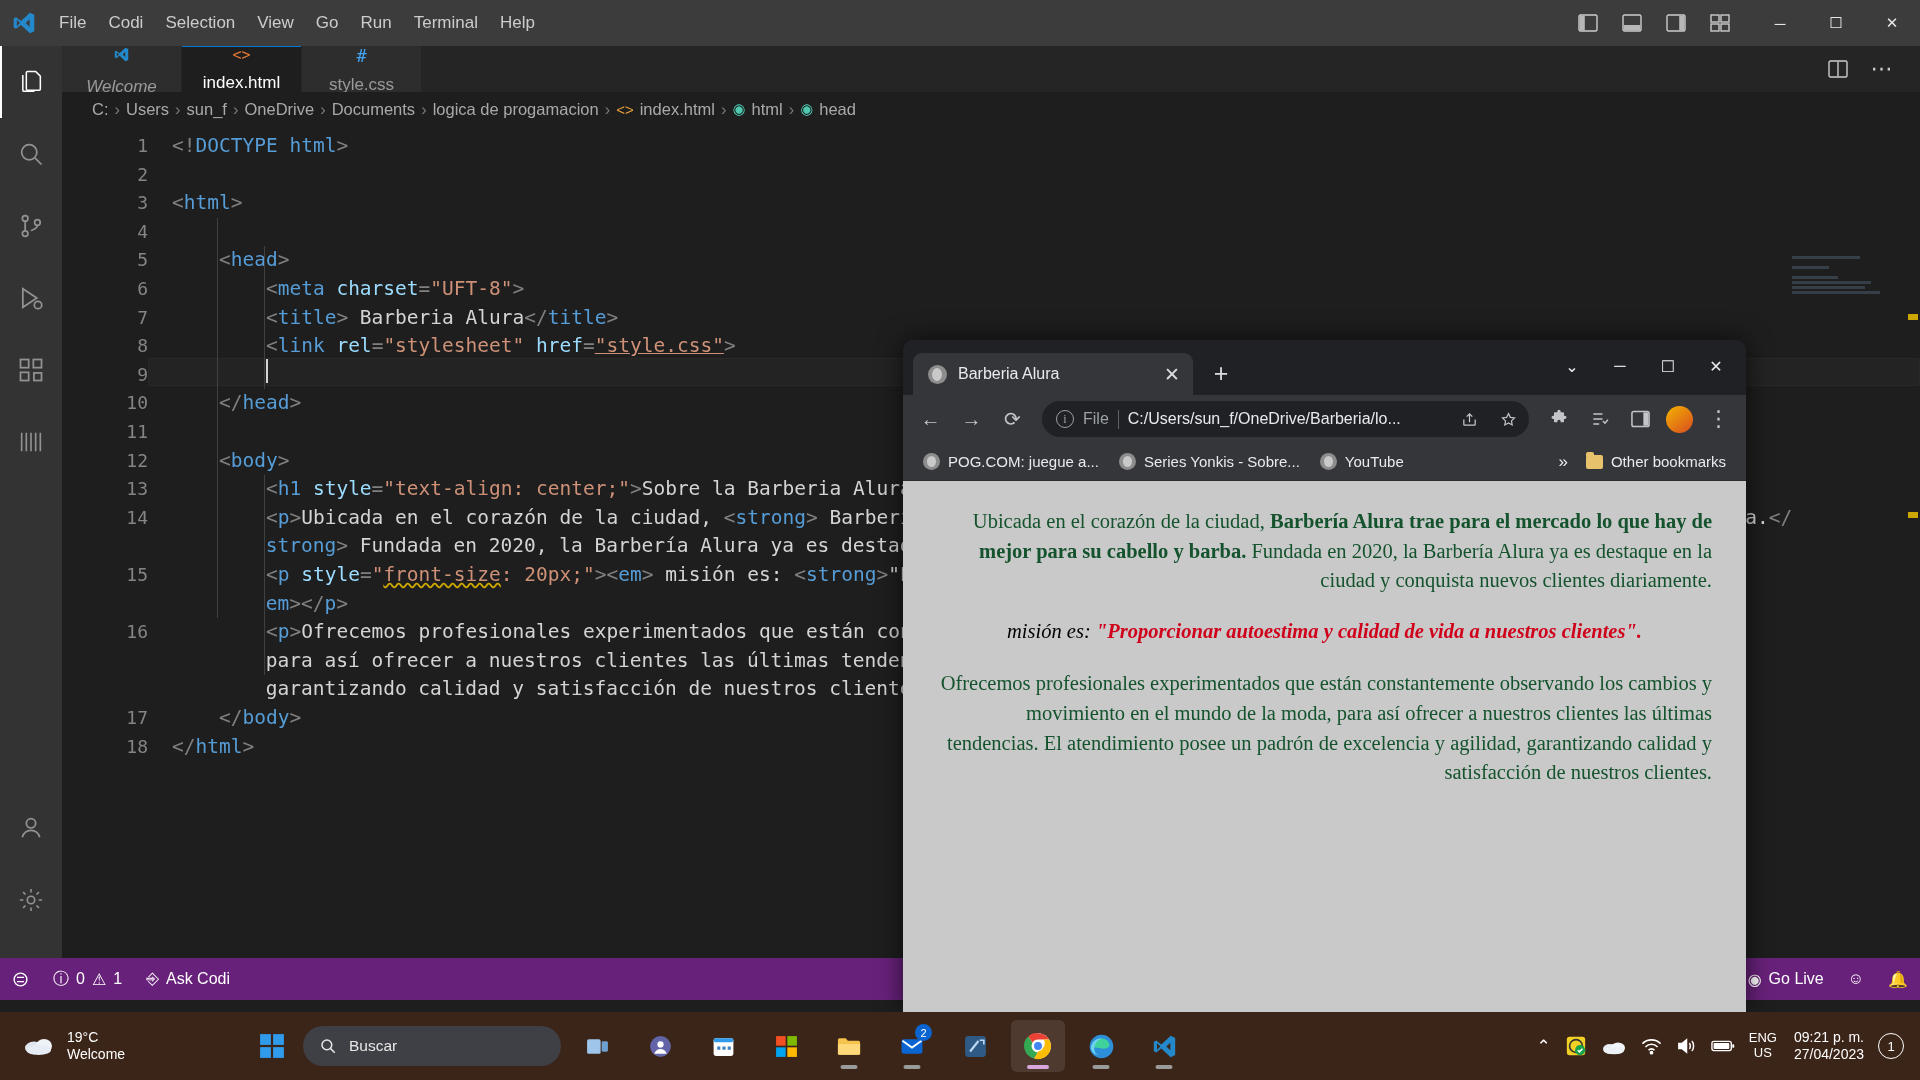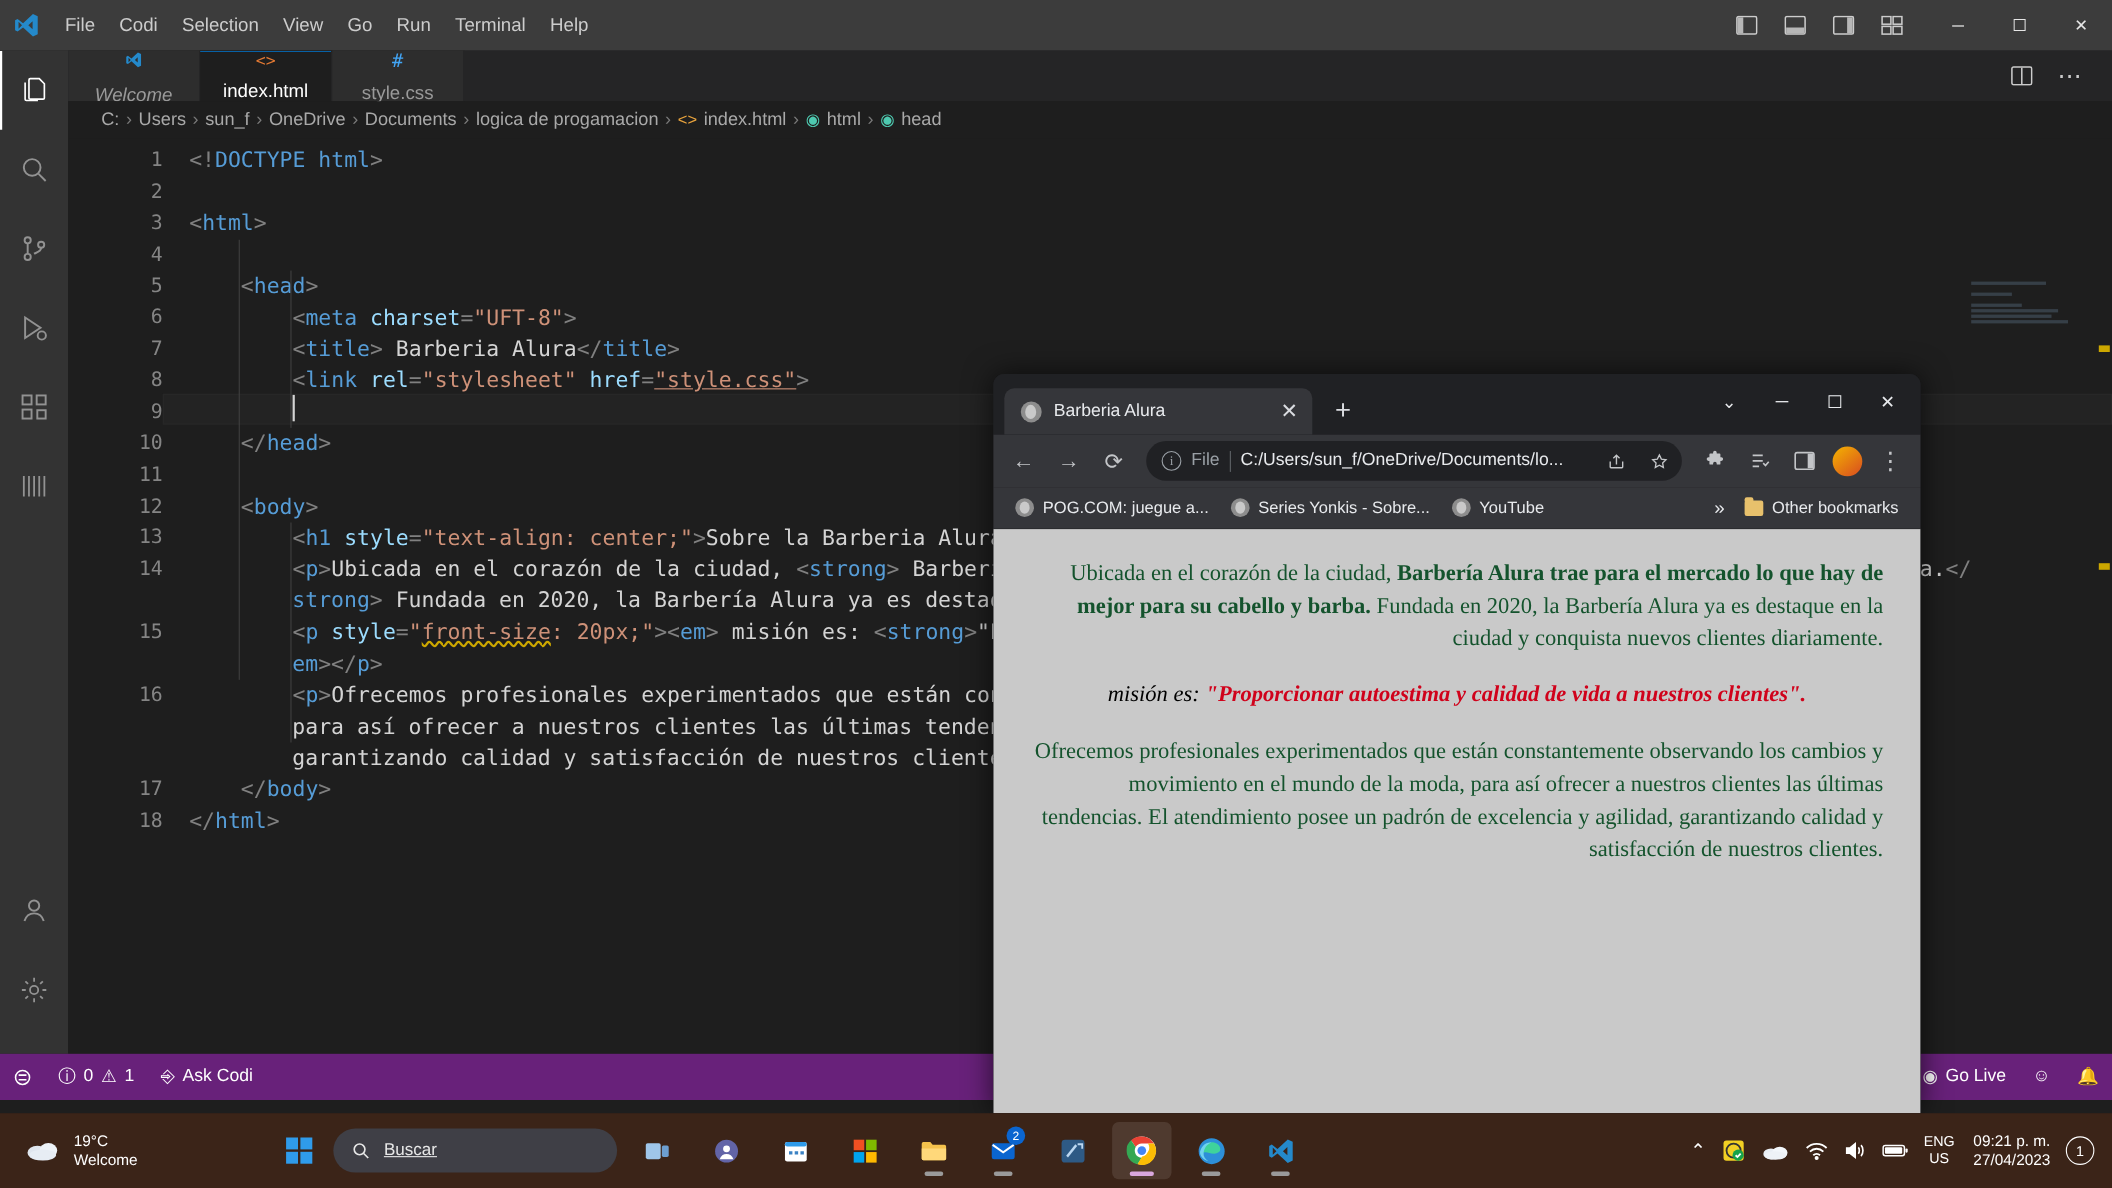--- a/index.html
+++ b/index.html
@@ -368,7 +368,7 @@
         <span class="info">i</span>
         <span class="scheme">File</span>
         <span class="vbar"></span>
-        <span class="url">C:/Users/sun_f/OneDrive/Documents/lo...</span>
+        <span class="url">C:/Users/sun_f/OneDrive/Barberia/lo...</span>
         <span class="ch-icn" style="width:30px;height:30px;font-size:17px">
           <svg width="17" height="17" viewBox="0 0 24 24" fill="none" stroke="#c3c5c8" stroke-width="1.8">
               <path d="M4 12v7a1 1 0 0 0 1 1h14a1 1 0 0 0 1-1v-7"></path>

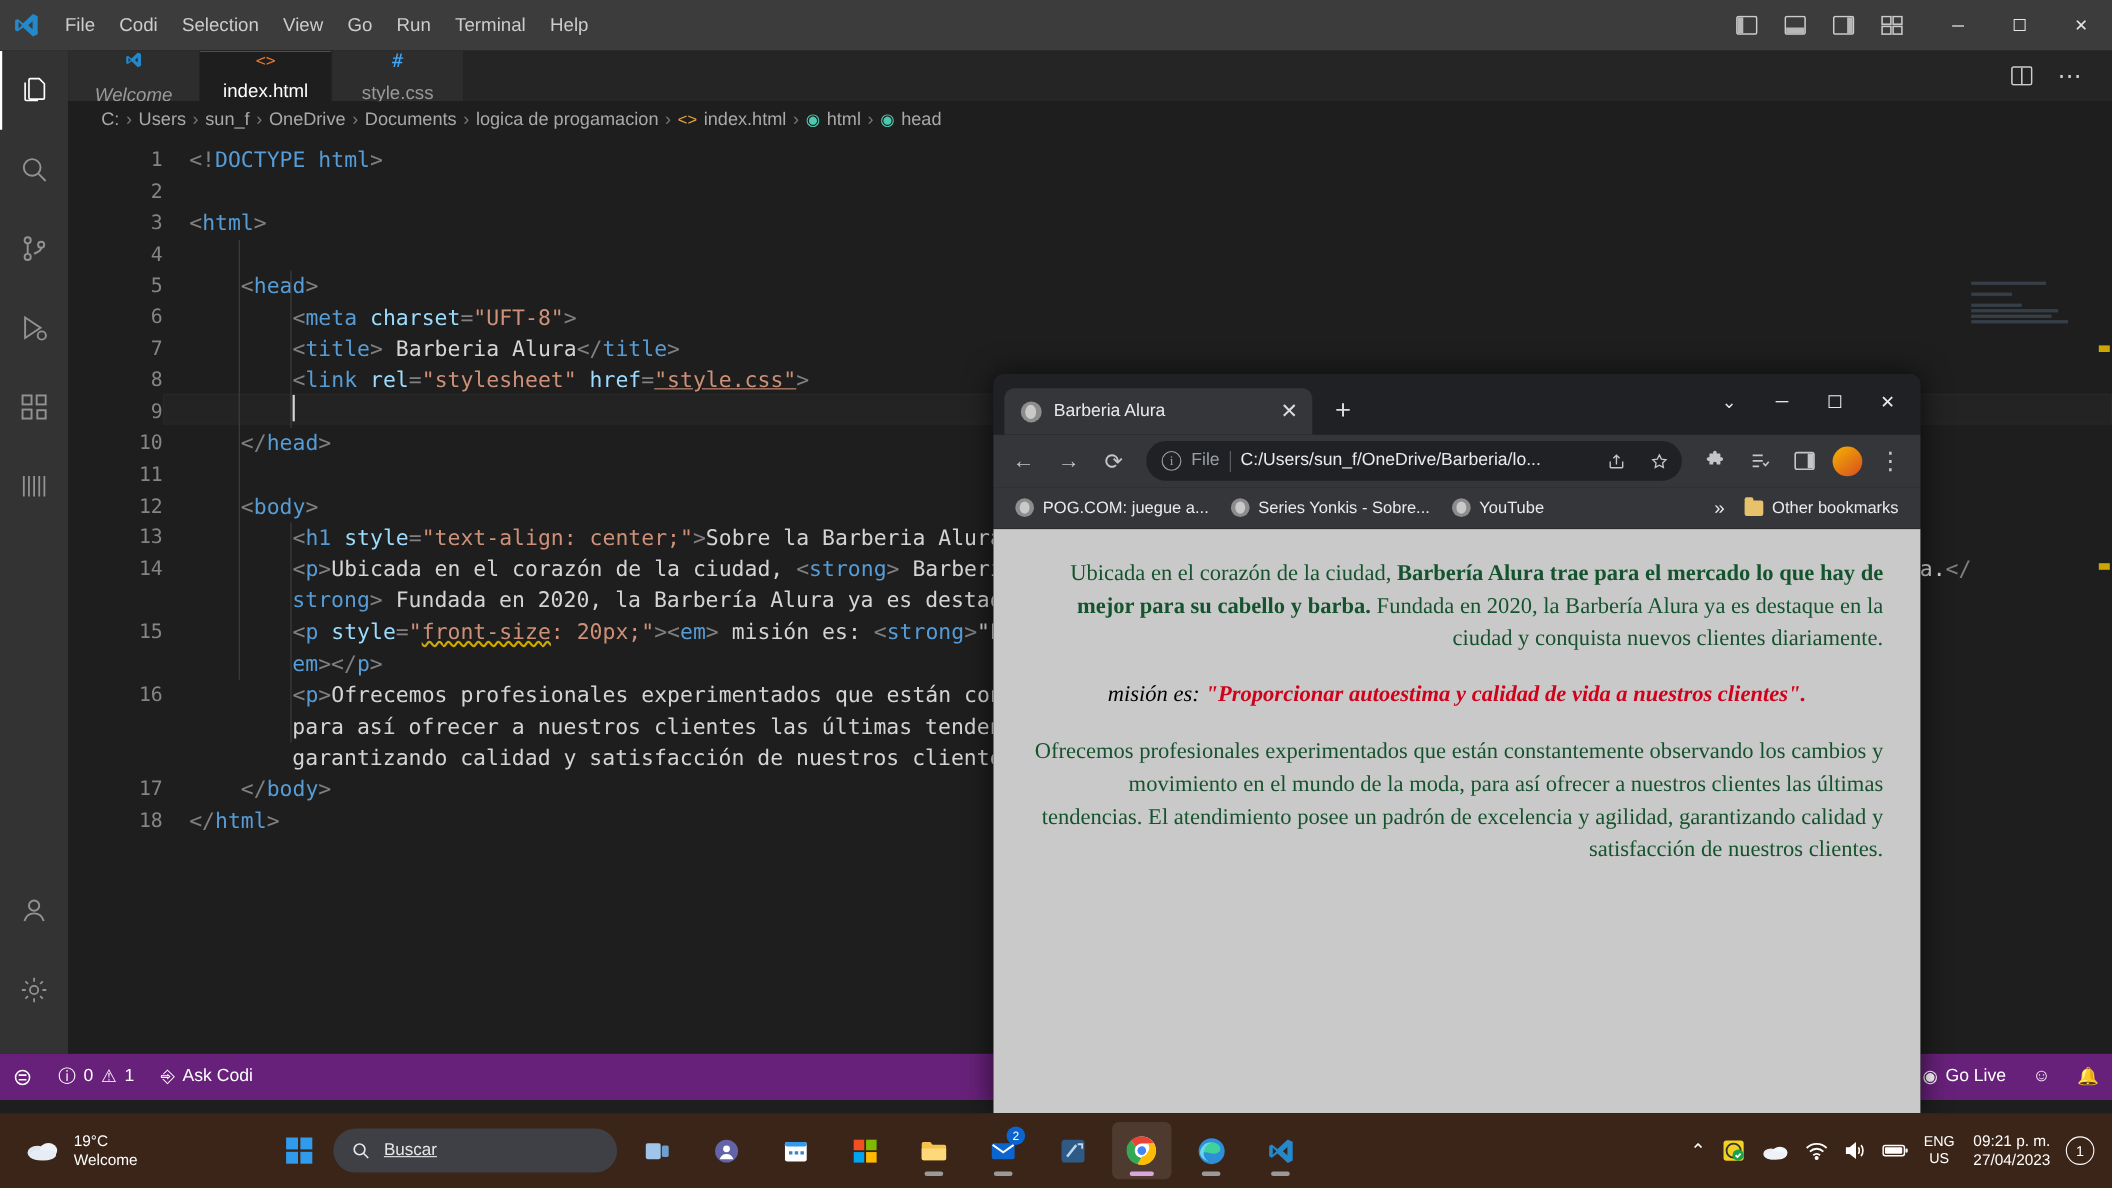--- a/index.html
+++ b/index.html
@@ -118,7 +118,7 @@
   .tb-weather .wtxt { font-size:14px; line-height:1.25; }
   .tb-center { flex:1; display:flex; align-items:center; gap:9px; }
   .tb-start { width:44px; height:44px; display:flex; align-items:center; justify-content:center; }
-  .tb-search { width:258px; height:40px; border-radius:20px; background:#3f3f46; display:flex; align-items:center; gap:12px; padding:0 16px; color:#e7e7e7; font-size:15.5px;text-decoration:underline; }
+  .tb-search { width:258px; height:40px; border-radius:20px; background:#3f3f46; display:flex; align-items:center; gap:12px; padding:0 16px; color:#e7e7e7; font-size:15.5px; }
   .tb-app { width:54px; height:52px; display:flex; align-items:center; justify-content:center; position:relative; border-radius:6px; }
   .tb-app.running:after { content:""; position:absolute; bottom:3px; left:50%; transform:translateX(-50%); width:17px; height:4px; border-radius:2px; background:#9a9a9a; }
   .tb-app.active { background:rgba(255,255,255,.10); }

